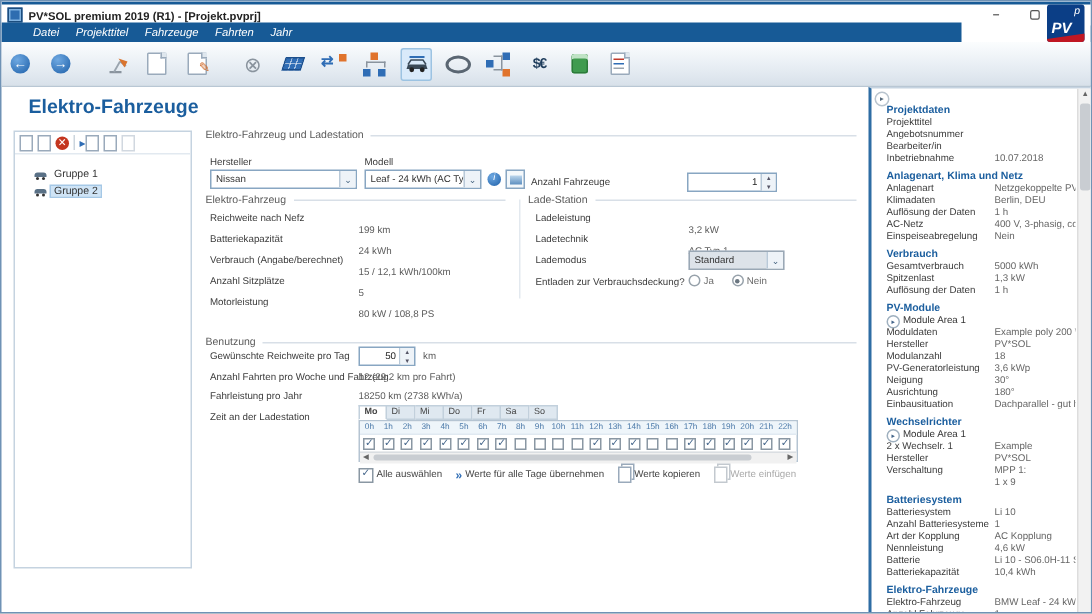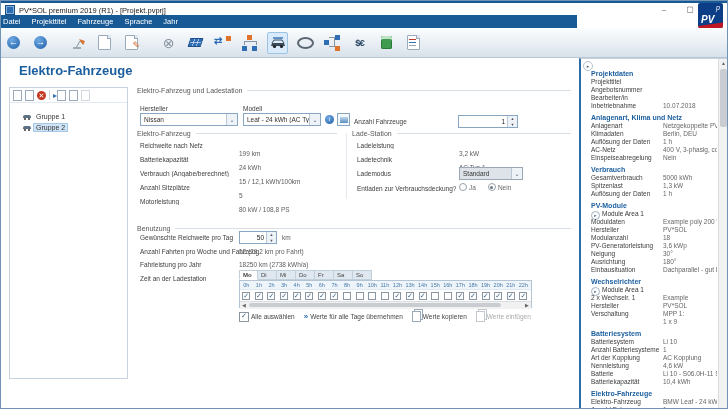--- a/index.html
+++ b/index.html
@@ -7,7 +7,7 @@
           border:1px solid #6f92b5;box-sizing:border-box;}
   
   .titlebar{position:absolute;left:0;top:0;width:728px;height:14px;background:#fff;
-            border-top:2px solid #175a96;display:flex;align-items:center;}
+            border-top:2px solid #175a96;display:flex;align-items:center;font-weight:bold;}
   .app-icon{width:8px;height:8px;margin:0 4px 0 4px;background:#2e6db0;border:1px solid #1b4d7e;
             box-shadow:inset 0 0 0 1px #7fb2e0;}
   .title-text{font-size:7.5px;color:#222;}

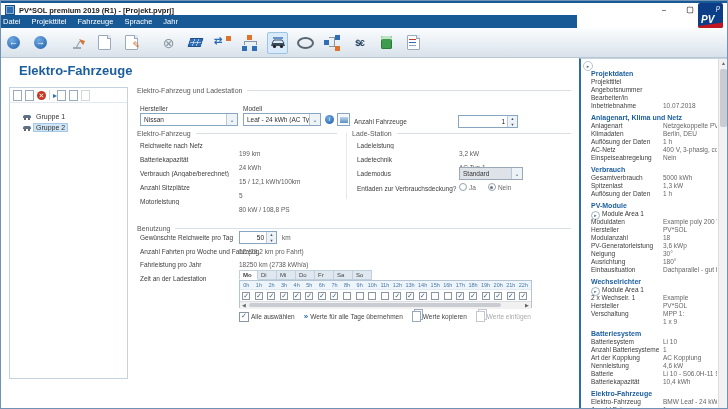--- a/index.html
+++ b/index.html
@@ -14,8 +14,8 @@
   .win-controls{margin-left:auto;display:flex;height:12px;}
   .win-btn{width:26px;text-align:center;font-size:8px;color:#555;line-height:12px;cursor:default;}
   
-  .menubar{position:absolute;left:0;top:14px;width:576px;height:13px;background:#175a96;
-           display:flex;align-items:center;padding-left:2px;box-sizing:border-box;gap:11px;}
+  .menubar{position:absolute;left:0;top:14px;width:640px;height:13px;background:#175a96;
+           display:flex;align-items:center;padding-left:21px;box-sizing:border-box;gap:11px;font-style:italic;}
   .menu-item{color:#fff;font-size:7.5px;}
   
   .toolbar{position:absolute;left:0;top:27px;width:728px;height:30px;

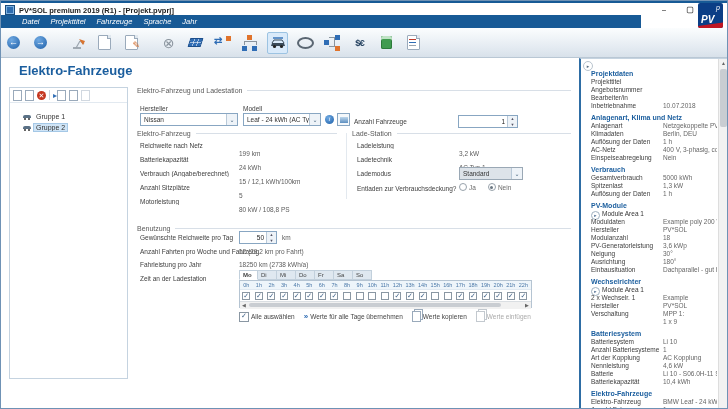--- a/index.html
+++ b/index.html
@@ -165,7 +165,7 @@
       <span class="menu-item">Datei</span>
       <span class="menu-item">Projekttitel</span>
       <span class="menu-item">Fahrzeuge</span>
-      <span class="menu-item">Sprache</span>
+      <span class="menu-item">Fahrten</span>
       <span class="menu-item">Jahr</span>
     </div>
 

